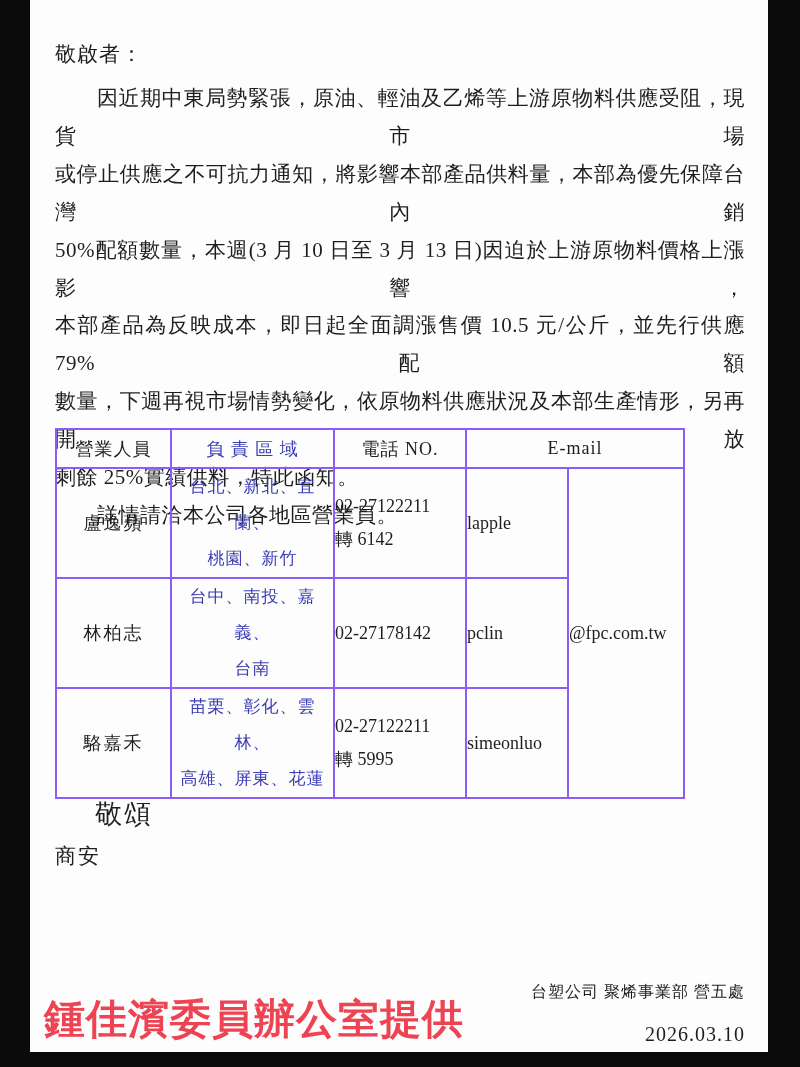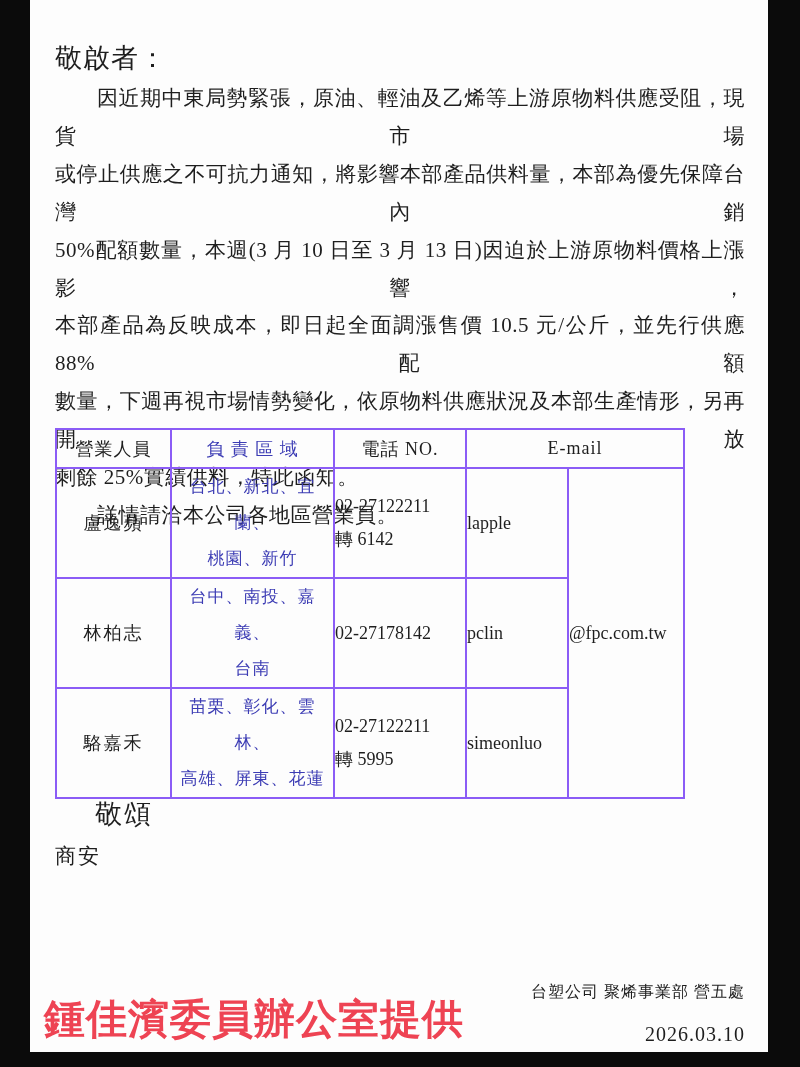--- a/index.html
+++ b/index.html
@@ -18,7 +18,7 @@
   }
   .salutation{
     position:absolute;left:25px;top:40px;
-    font-size:27px;letter-spacing:1px;
+    font-size:21px;letter-spacing:1px;
   }
   .body-text{
     position:absolute;left:25px;top:80px;width:690px;

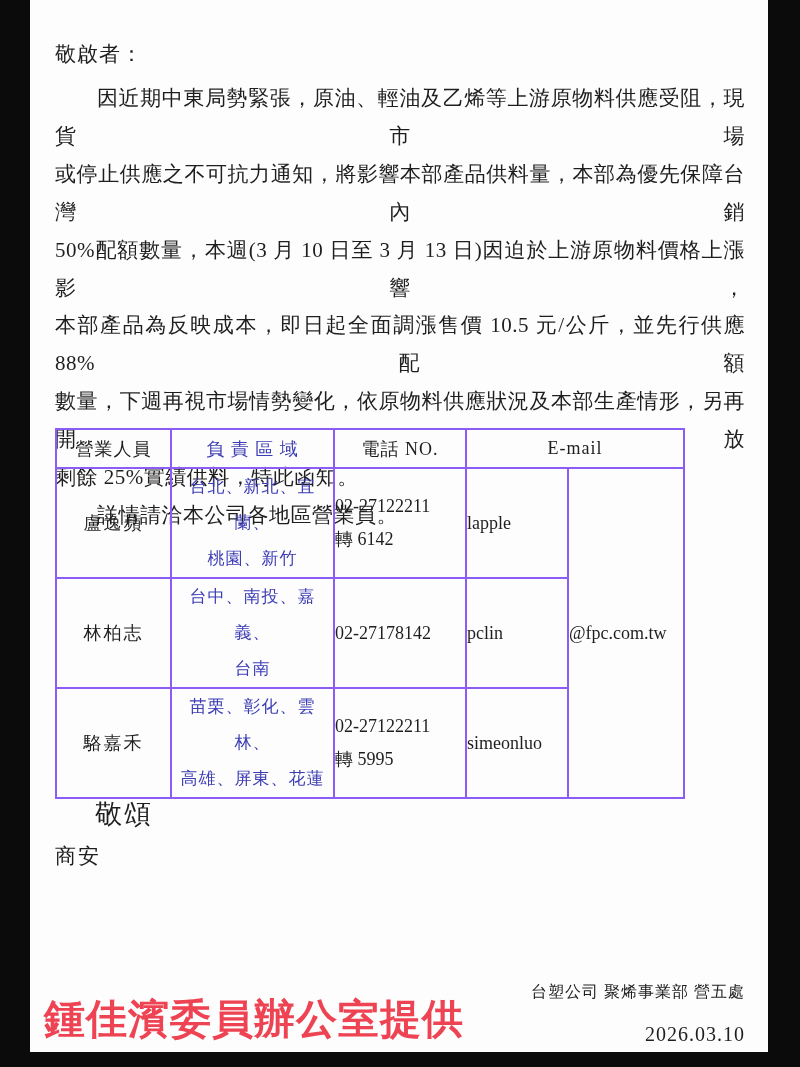--- a/index.html
+++ b/index.html
@@ -83,7 +83,7 @@
     <div class="line fill indent">因近期中東局勢緊張，原油、輕油及乙烯等上游原物料供應受阻，現貨市場</div>
     <div class="line fill">或停止供應之不可抗力通知，將影響本部產品供料量，本部為優先保障台灣內銷</div>
     <div class="line fill">50%配額數量，本週(3 月 10 日至 3 月 13 日)因迫於上游原物料價格上漲影響，</div>
-    <div class="line fill">本部產品為反映成本，即日起全面調漲售價 10.5 元/公斤，並先行供應 88%配額</div>
+    <div class="line fill">本部產品為反映成本，即日起全面調漲售價 10.5 元/公斤，並先行供應 79%配額</div>
     <div class="line fill">數量，下週再視市場情勢變化，依原物料供應狀況及本部生產情形，另再開放</div>
     <div class="line">剩餘 25%實績供料，特此函知。</div>
     <div class="line indent">詳情請洽本公司各地區營業員。</div>

